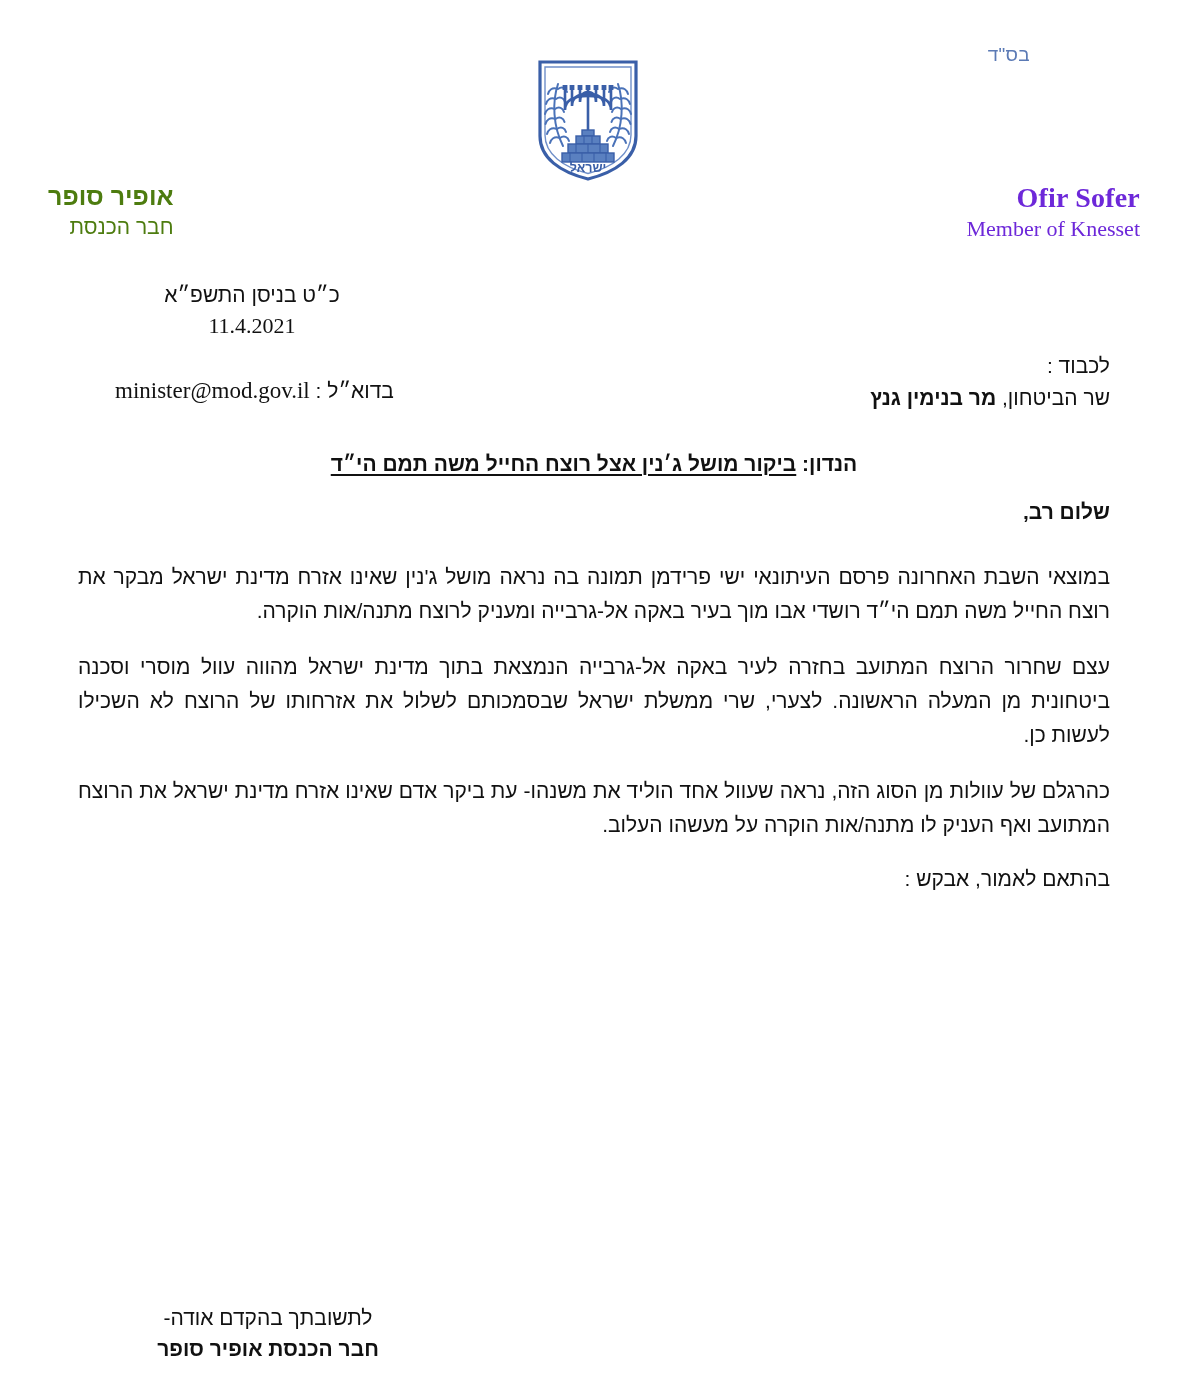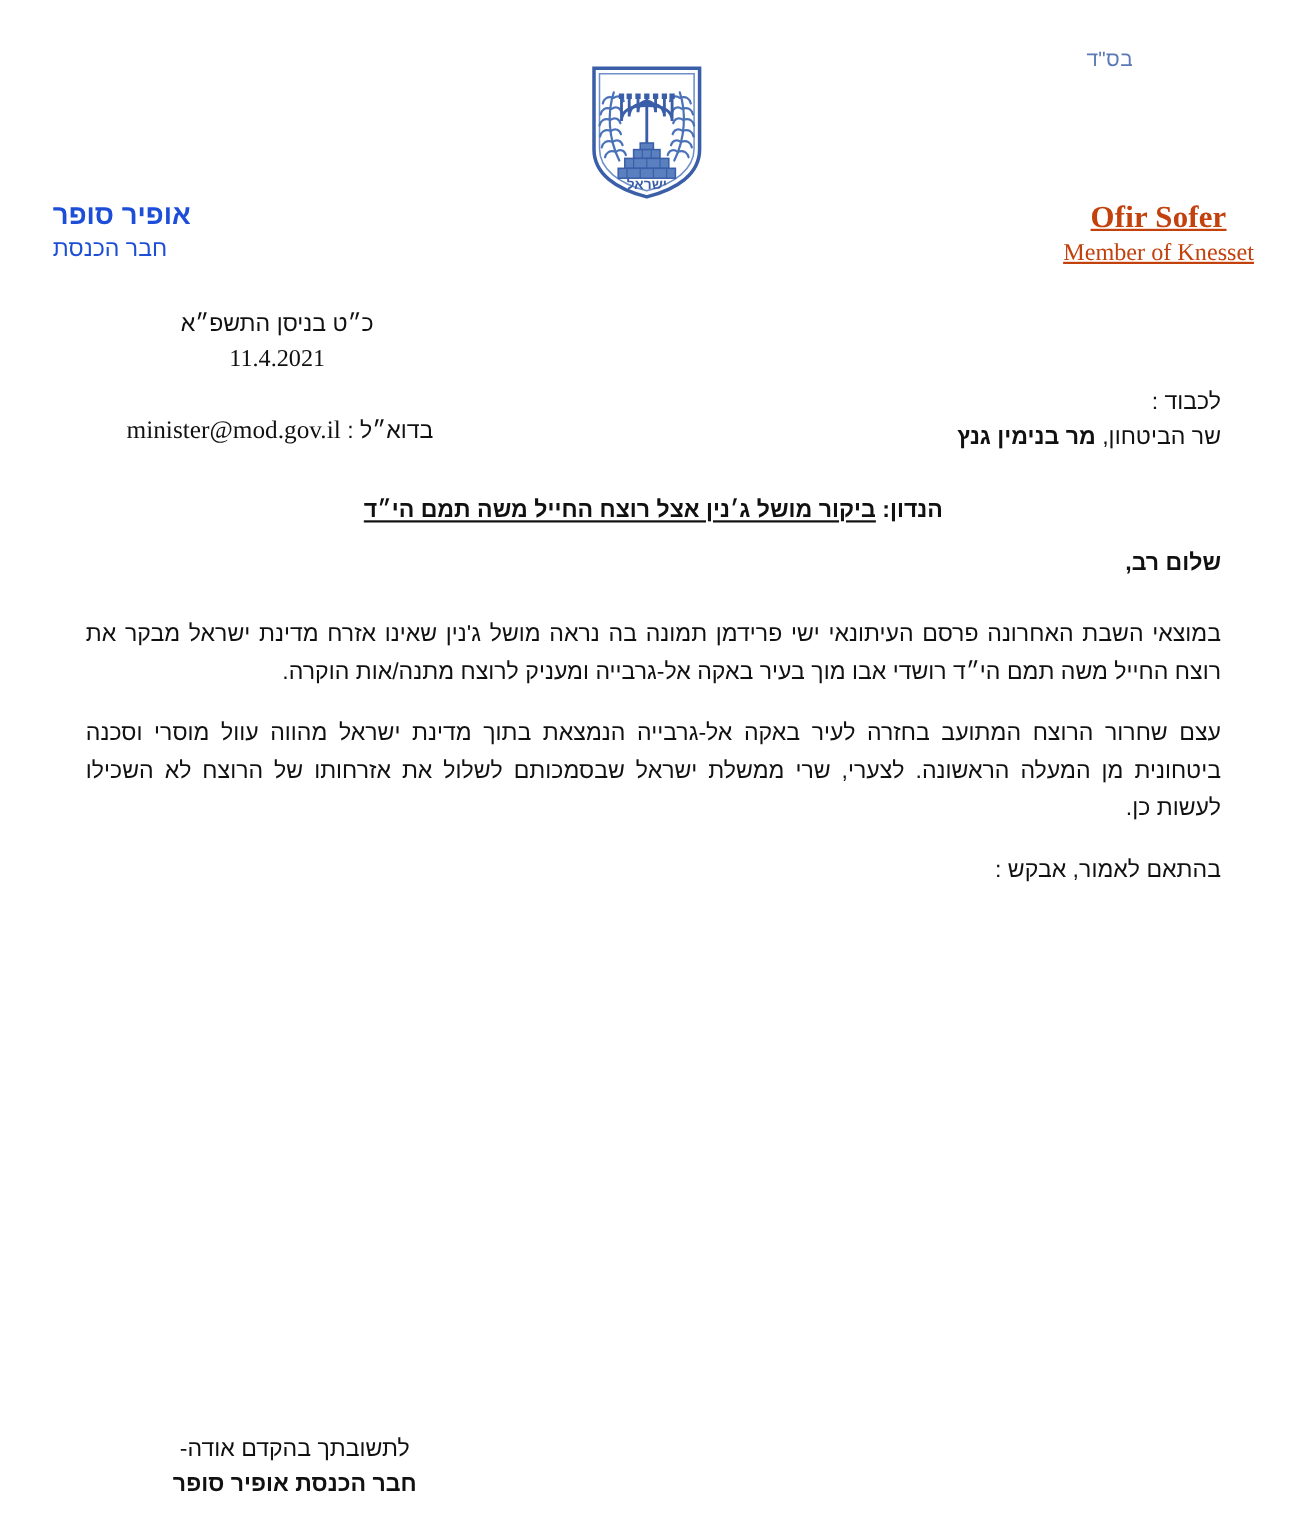--- a/index.html
+++ b/index.html
@@ -78,9 +78,9 @@
     margin-top: 2px;
   }
   .lh-he {
-    text-align: left;
-    direction: rtl;
-    color: #1d4ed8;
+    text-align: right;
+    direction: rtl;
+    color: #4d7c0f;
   }
   .lh-he .name {
     font-size: 25px;

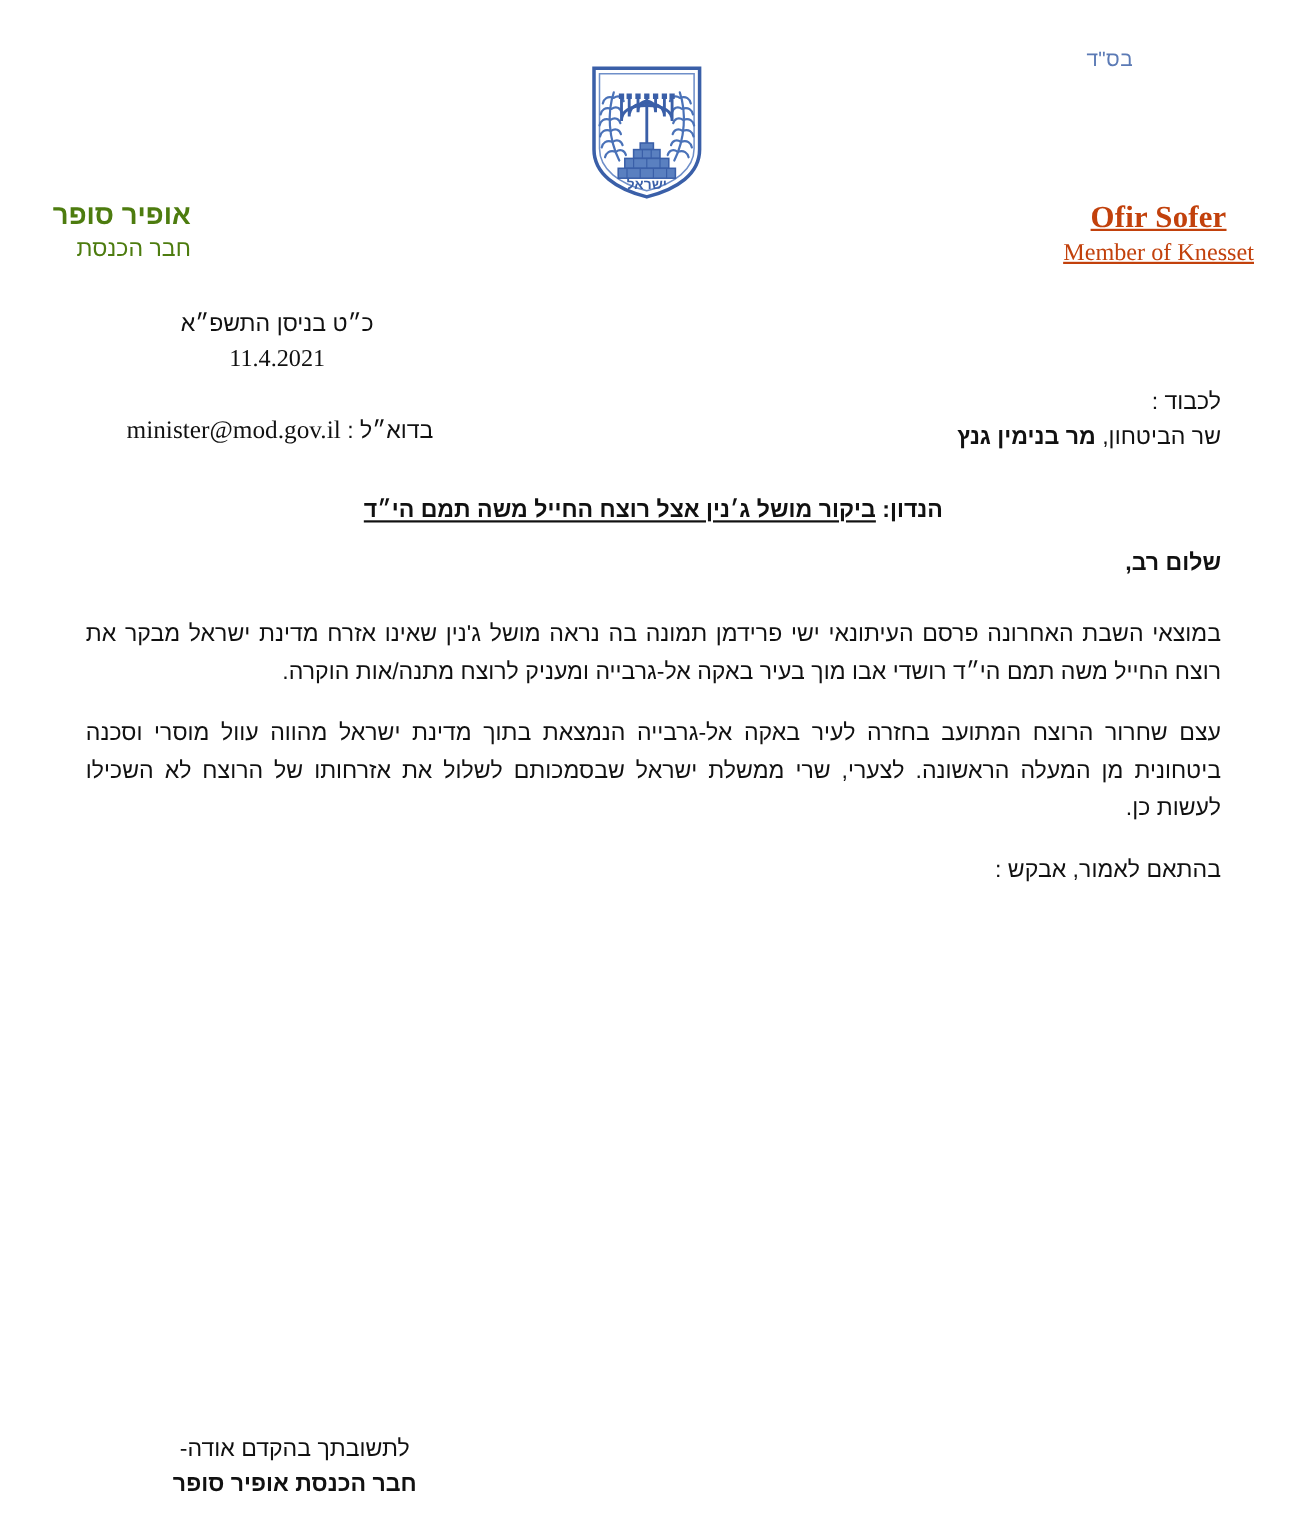--- a/index.html
+++ b/index.html
@@ -59,11 +59,10 @@
     align-items: flex-start;
   }
   .lh-en {
-    text-align: center;
+    text-align: right;
     direction: ltr;
     font-family: "Liberation Serif", "DejaVu Serif", serif;
-    color: #c2410c;
-    text-decoration: underline;
+    color: #6d28d9;
   }
   .lh-en .name {
     font-size: 28px;

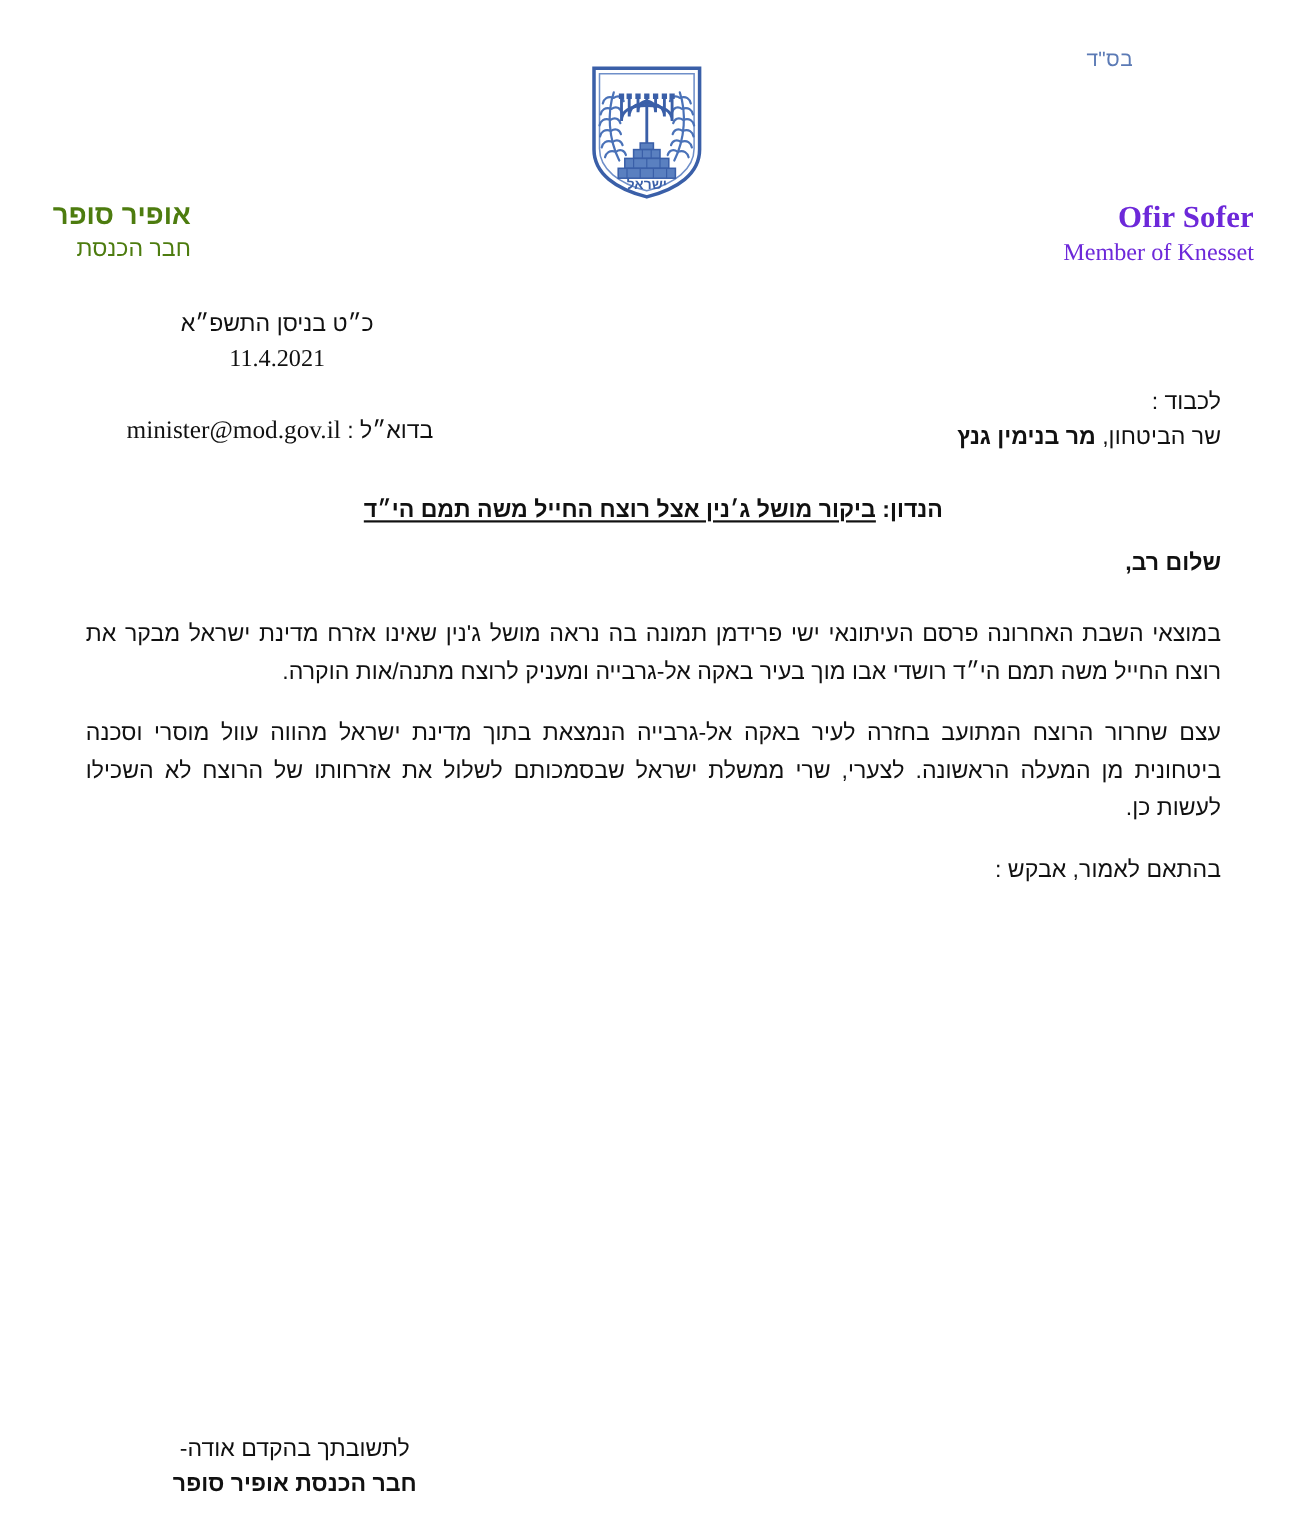--- a/index.html
+++ b/index.html
@@ -308,6 +308,7 @@
   <div class="body">
     <p>במוצאי השבת האחרונה פרסם העיתונאי ישי פרידמן תמונה בה נראה מושל ג'נין שאינו אזרח מדינת ישראל מבקר את רוצח החייל משה תמם הי״ד רושדי אבו מוך בעיר באקה אל-גרבייה ומעניק לרוצח מתנה/אות הוקרה.</p>
     <p>עצם שחרור הרוצח המתועב בחזרה לעיר באקה אל-גרבייה הנמצאת בתוך מדינת ישראל מהווה עוול מוסרי וסכנה ביטחונית מן המעלה הראשונה. לצערי, שרי ממשלת ישראל שבסמכותם לשלול את אזרחותו של הרוצח לא השכילו לעשות כן.</p>
+    <p class="tight">כהרגלם של עוולות מן הסוג הזה, נראה שעוול אחד הוליד את משנהו- עת ביקר אדם שאינו אזרח מדינת ישראל את הרוצח המתועב ואף העניק לו מתנה/אות הוקרה על מעשהו העלוב.</p>
     <p class="request-intro">בהתאם לאמור, אבקש :</p>
   </div>
 

